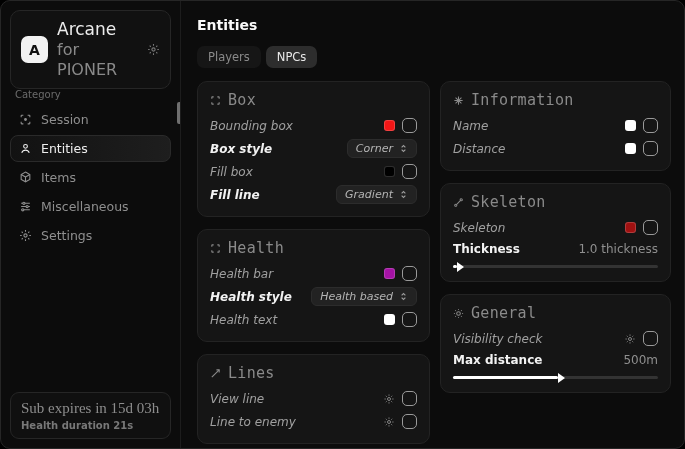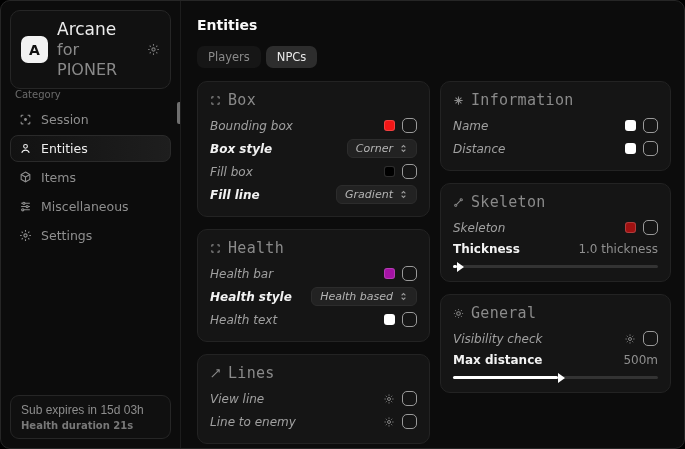--- a/index.html
+++ b/index.html
@@ -33,8 +33,8 @@
     background:#6f6f6f; border-radius:2px 0 0 2px; }
   .sidebar-footer { margin-top:auto; margin:auto 9px 9px 9px; border:1px solid #262626;
     border-radius:9px; background:#101010; padding:7px 10px; }
-  .sub-line1 { font-family:Liberation Sans, sans-serif;
-    color:#8d8d8d; font-size:12px; }
+  .sub-line1 { font-family:Liberation Serif, serif;
+    color:#8d8d8d; font-size:15px; }
   .sub-line2 { color:#787878; font-size:10px; margin-top:3px; font-weight:bold; }
 
   

